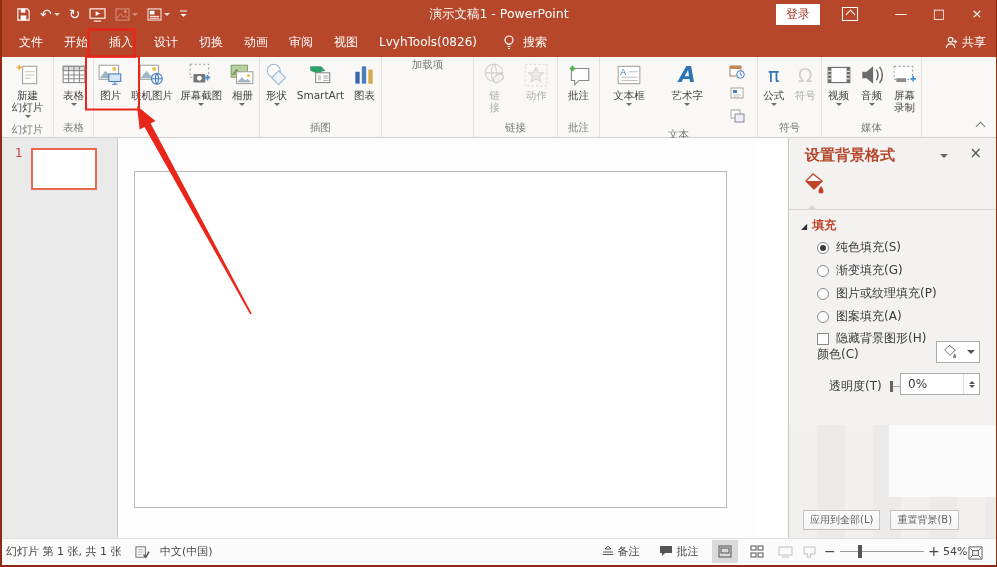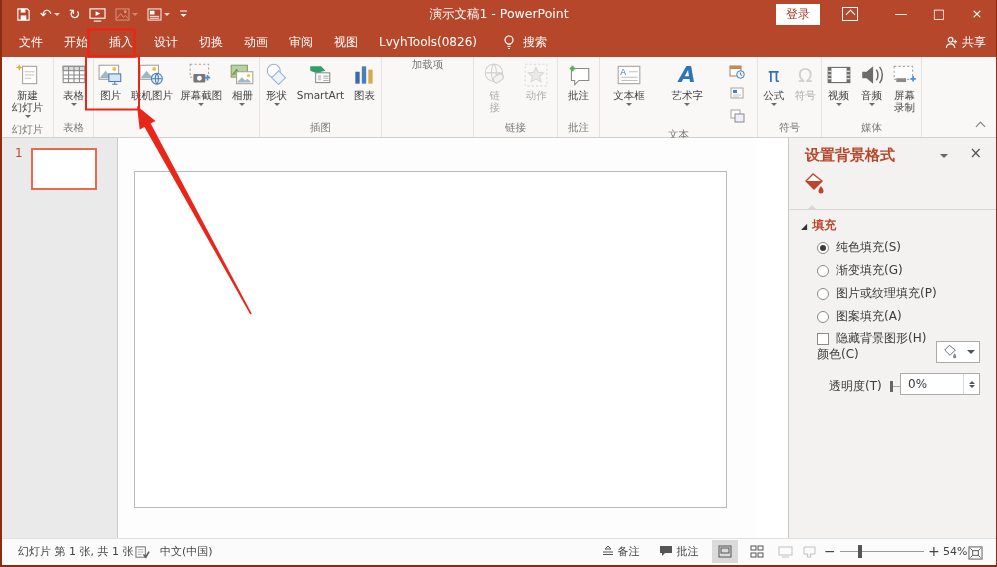--- a/index.html
+++ b/index.html
@@ -544,6 +544,13 @@
       </span>
     </div>
 
+    <div class="ghost">
+      <div class="ghost-white"></div>
+      <div class="ghost-btns">
+        <span class="ghost-btn">应用到全部(L)</span>
+        <span class="ghost-btn">重置背景(B)</span>
+      </div>
+    </div>
   </div>
 
   <div class="statusbar">

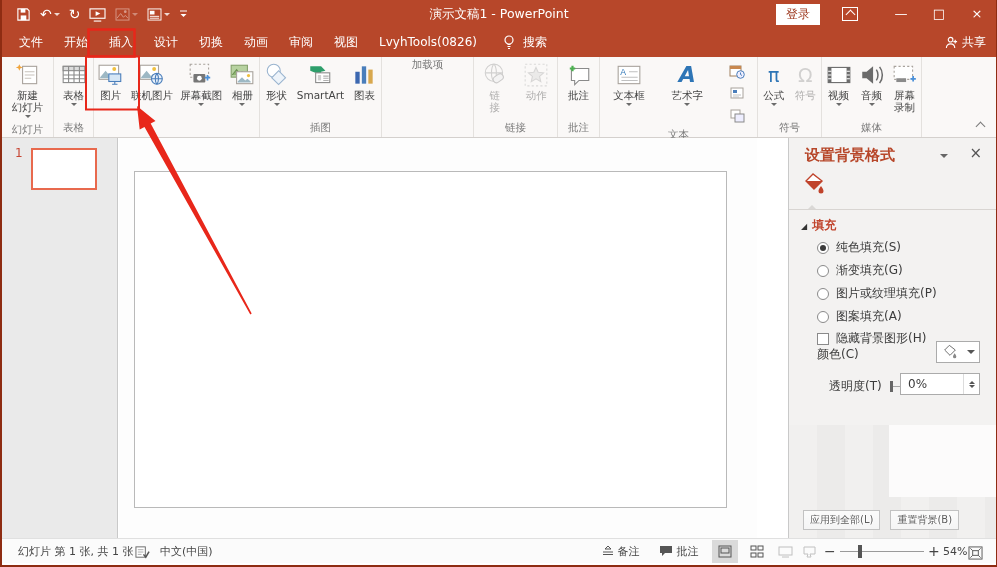--- a/index.html
+++ b/index.html
@@ -554,7 +554,7 @@
   </div>
 
   <div class="statusbar">
-    <span class="sb" style="left:16px">幻灯片 第 1 张, 共 1 张</span>
+    <span class="sb" style="left:4px">幻灯片 第 1 张, 共 1 张</span>
     <span class="sb" style="left:133px;top:5px">
       <svg width="15" height="15" viewBox="0 0 16 16">
           <rect x="1" y="2" width="10" height="11" fill="#fff" stroke="#666"></rect>

